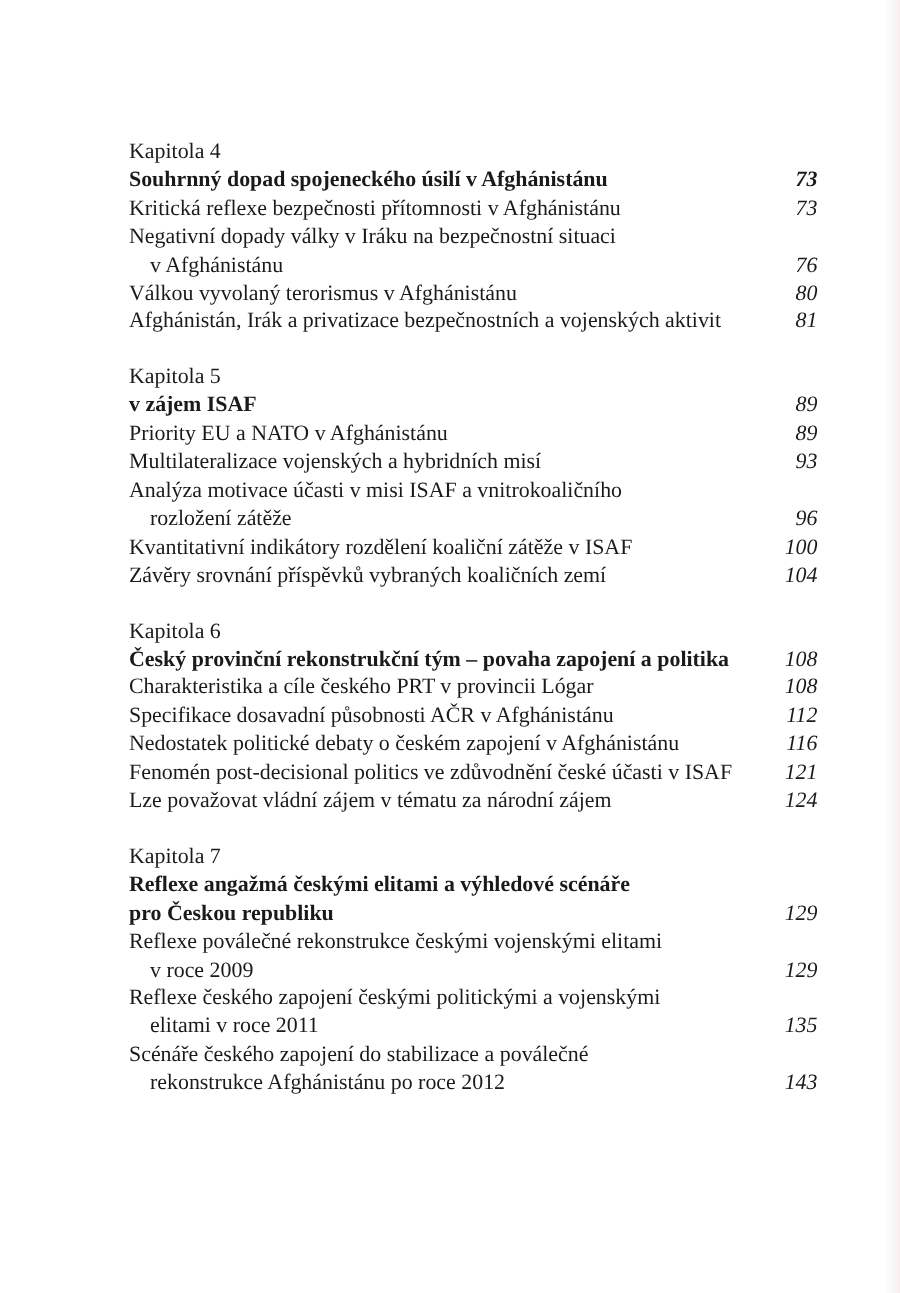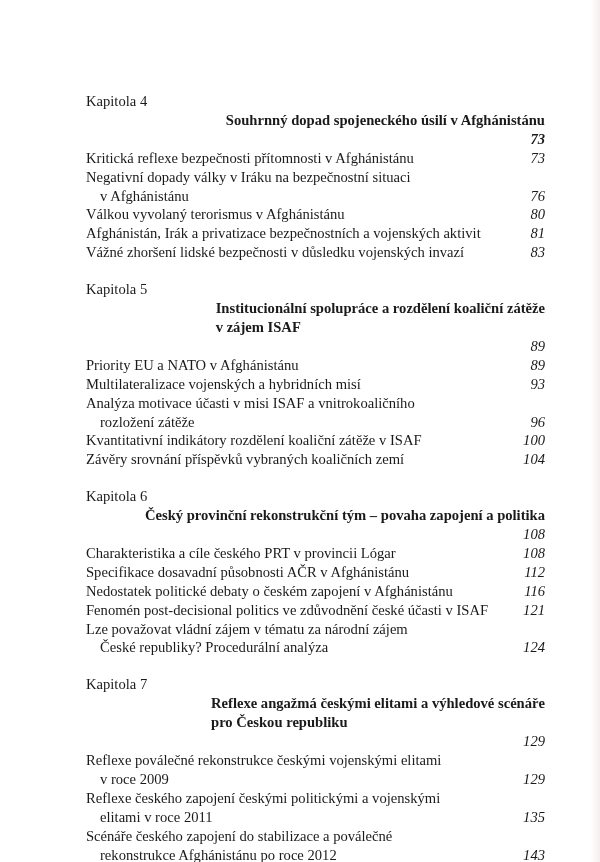--- a/index.html
+++ b/index.html
@@ -15,7 +15,7 @@
   .entry { display: flex; justify-content: space-between; align-items: flex-end; }
   .entry .title { flex: 1; }
   .entry .page { min-width: 30px; text-align: right; font-style: italic; }
-  .bold { font-weight: bold; flex-direction: column; }
+  .bold { font-weight: bold; }
   .indent { padding-left: 14px; display: block; }
 </style>
 </head>

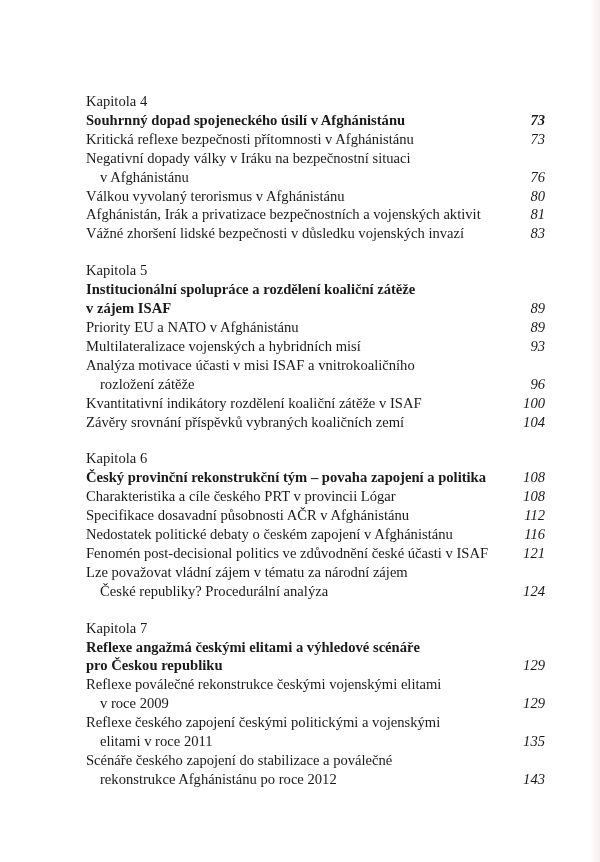--- a/index.html
+++ b/index.html
@@ -49,10 +49,6 @@
     <div class="entry">
       <span class="title">Afghánistán, Irák a privatizace bezpečnostních a vojenských aktivit</span>
       <span class="page">81</span>
-    </div>
-    <div class="entry">
-      <span class="title">Vážné zhoršení lidské bezpečnosti v důsledku vojenských invazí</span>
-      <span class="page">83</span>
     </div>
   </div>
 

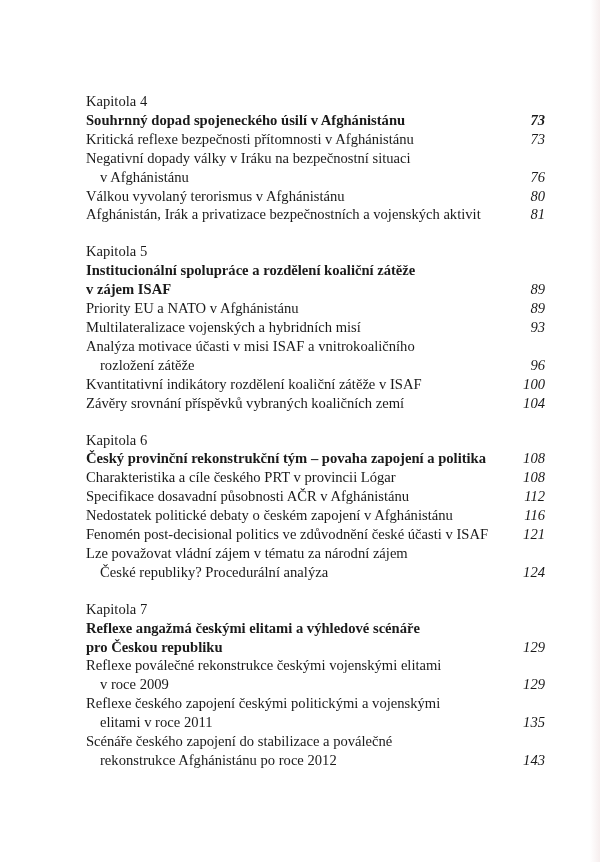--- a/index.html
+++ b/index.html
@@ -56,7 +56,6 @@
     <span class="chap-label">Kapitola 5</span>
     <div class="entry bold">
       <span class="title">
-        <span style="display:block">Institucionální spolupráce a rozdělení koaliční zátěže</span>
         <span style="display:block">v zájem ISAF</span>
       </span>
       <span class="page" style="font-weight:normal">89</span>

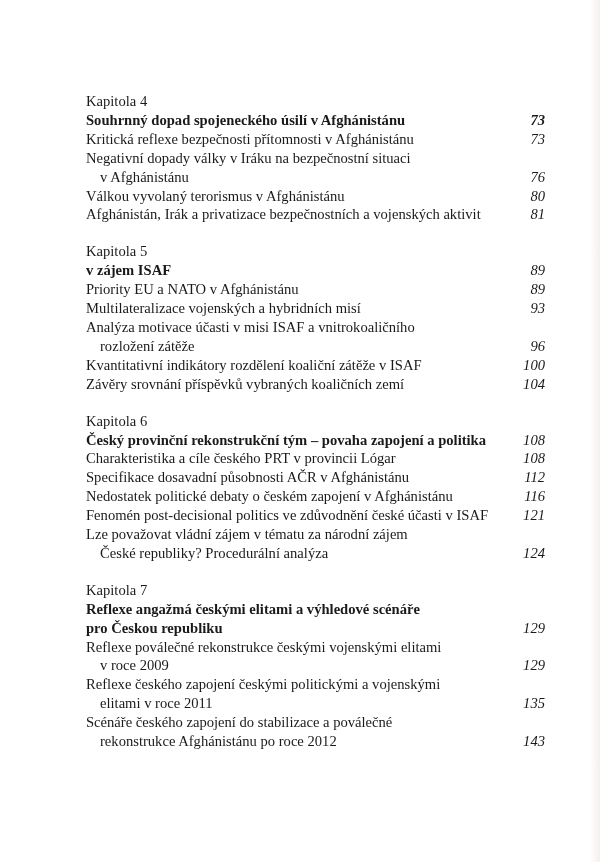--- a/index.html
+++ b/index.html
@@ -110,7 +110,6 @@
     <div class="entry">
       <span class="title">
         <span>Lze považovat vládní zájem v tématu za národní zájem</span>
-        <span class="indent">České republiky? Procedurální analýza</span>
       </span>
       <span class="page">124</span>
     </div>

